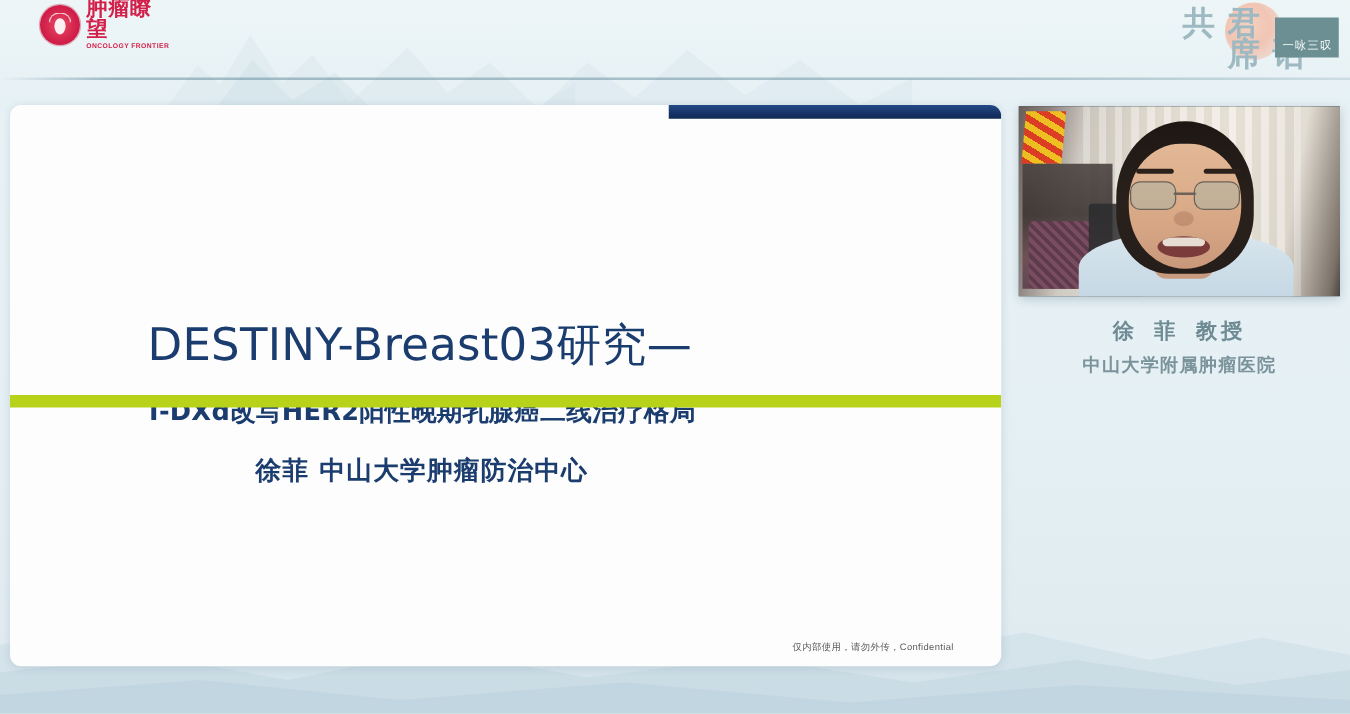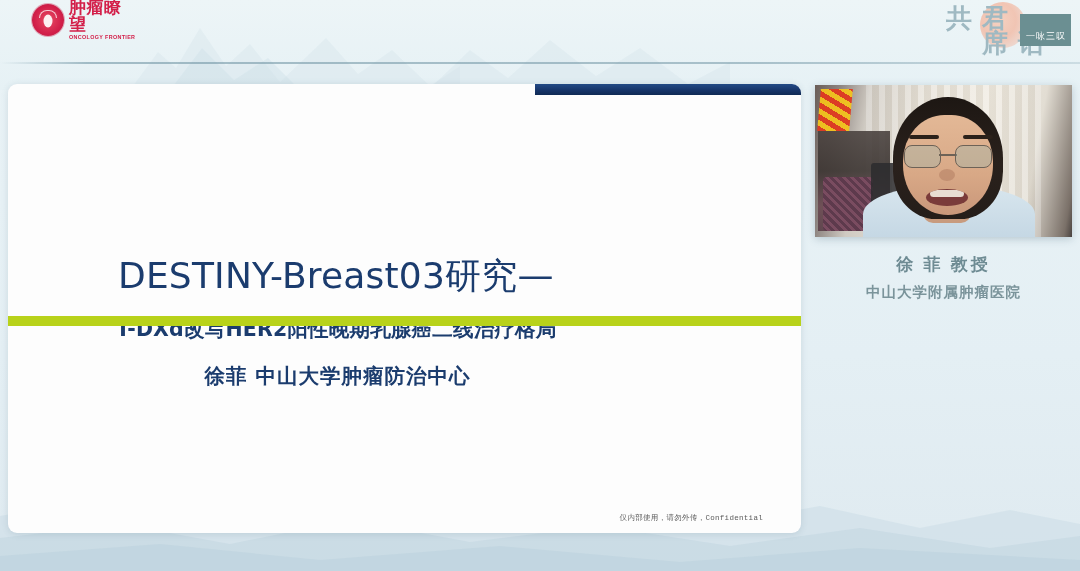--- a/index.html
+++ b/index.html
@@ -112,7 +112,7 @@
 
   
   .speaker{position:absolute;left:815px;top:253px;width:257px;text-align:center;}
-  .sp-name{font-family:Liberation Serif, serif;font-size:17px;font-weight:700;color:#6e8b93;
+  .sp-name{font-family:Liberation Mono, monospace;font-size:17px;font-weight:700;color:#6e8b93;
         letter-spacing:3px;}
   .sp-org{font-family:"DejaVu Sans",sans-serif;font-size:14.5px;font-weight:700;color:#7b949b;
         letter-spacing:1px;margin-top:7px;}

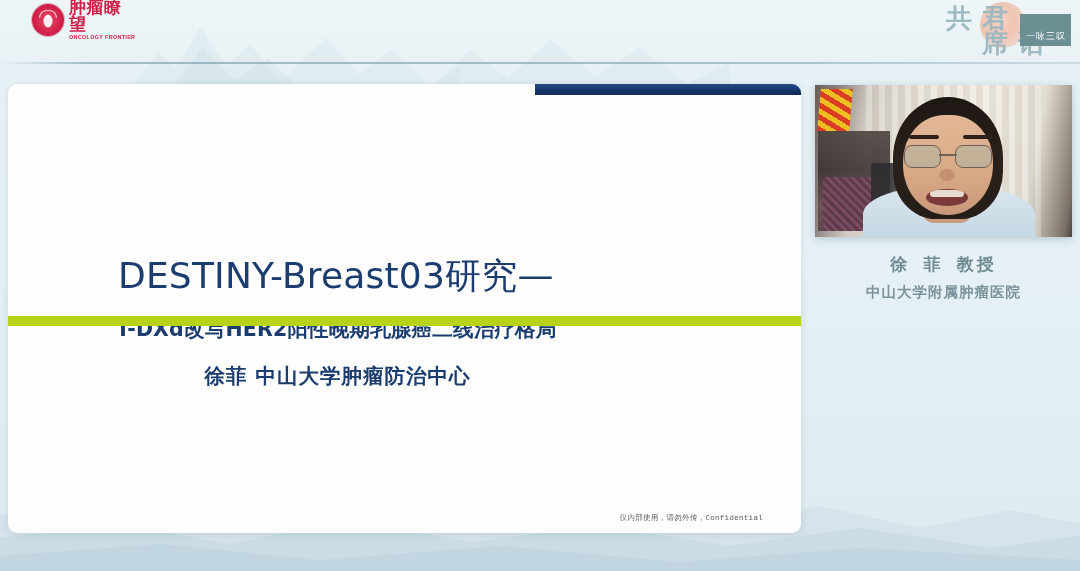--- a/index.html
+++ b/index.html
@@ -70,7 +70,7 @@
   .presenter span{font-family:"DejaVu Sans",sans-serif;font-weight:700;font-size:20.5px;
         color:#1b3c6e;letter-spacing:1px;}
   .confidential{position:absolute;right:38px;bottom:10px;font-size:7.5px;color:#5a5a5a;
-        font-family:Liberation Mono, monospace;letter-spacing:.3px;}
+        font-family:Liberation Sans, sans-serif;letter-spacing:.3px;}
 
   
   .video{position:absolute;left:815px;top:85px;width:257px;height:152px;

